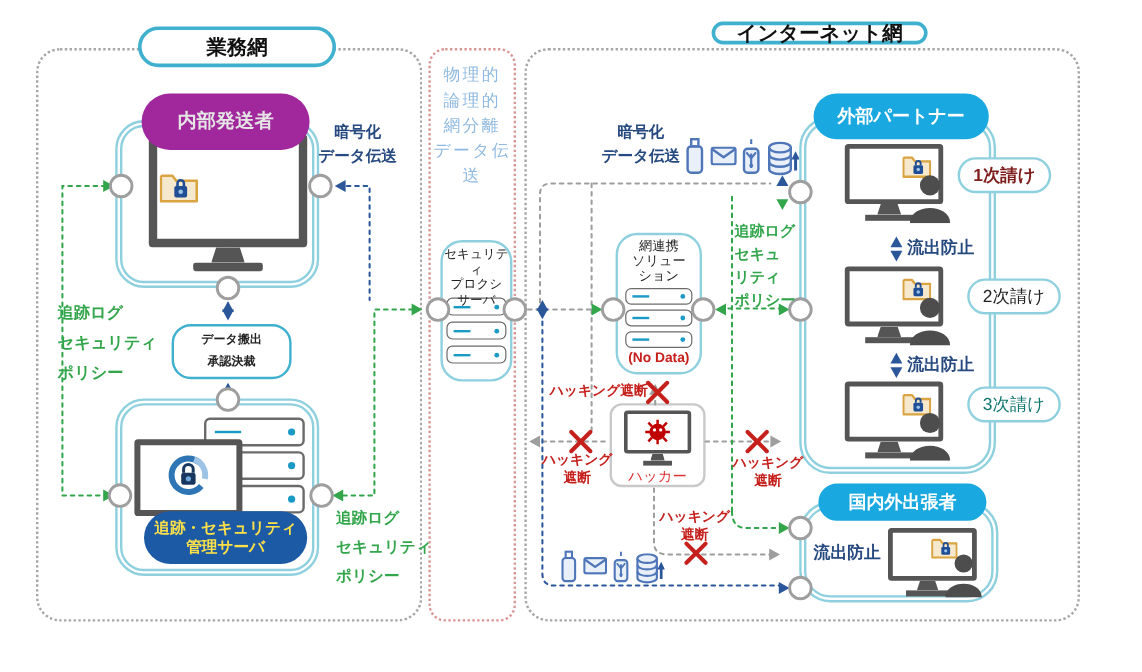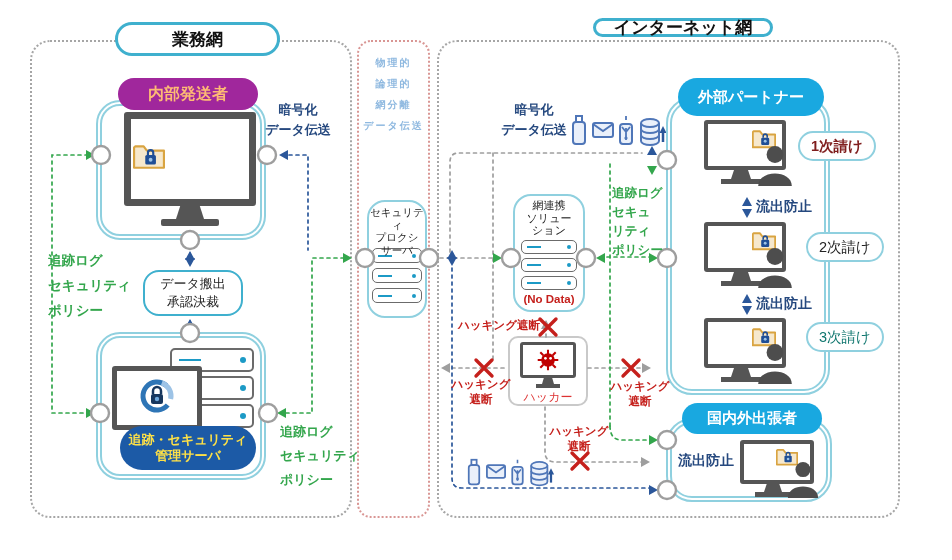--- a/index.html
+++ b/index.html
@@ -32,7 +32,7 @@
   .greenTxt{color:var(--green);font-weight:600}
   .navyTxt{color:var(--navyText);font-weight:600}
   .redTxt{color:var(--red);font-weight:bold}
-  .sepTxt{color:var(--lightBlue);font-size:10px;line-height:21px;letter-spacing:2px;font-weight:700}
+  .sepTxt{color:var(--lightBlue);font-size:14px;line-height:21px;letter-spacing:2px;font-weight:400}
   .thumb{position:absolute;width:11px;height:15px;background:#51525C;border-radius:1px}
   svg{display:block}
   #overlay{position:absolute;left:0;top:0;z-index:5;pointer-events:none}

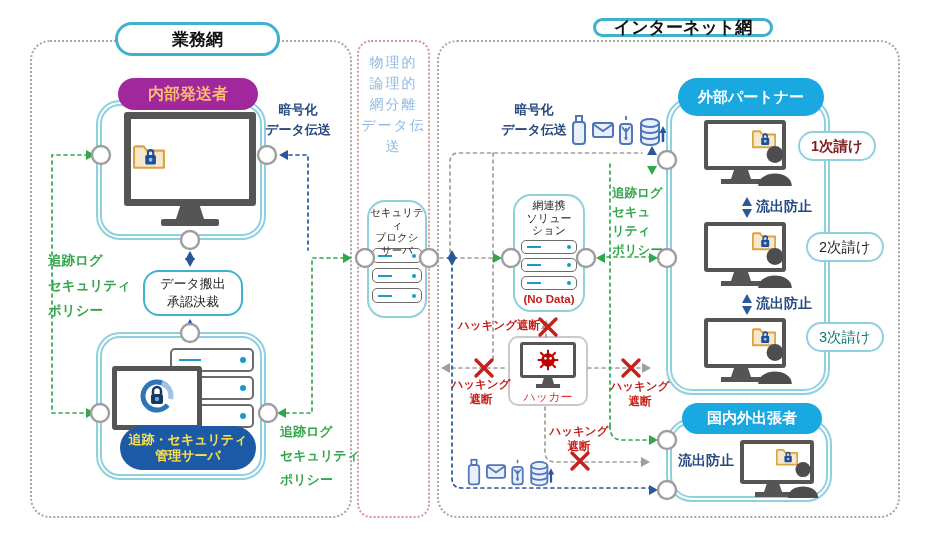--- a/index.html
+++ b/index.html
@@ -60,7 +60,7 @@
     <div>データ伝送</div>
   </div>
 
-  <div class="abs capsule" style="left:118px;top:78px;width:140px;height:32px;background:var(--purple);color:#fdba74;font-size:16px;z-index:4">
+  <div class="abs capsule" style="left:118px;top:78px;width:140px;height:47px;background:var(--purple);color:#e5e5e5;font-size:16px;z-index:4">
     <span>内部発送者</span>
   </div>
 

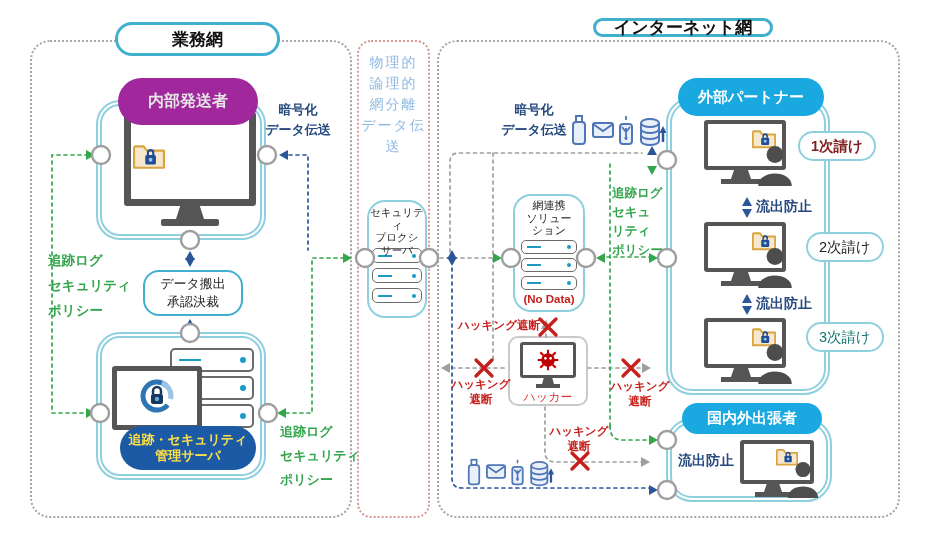--- a/index.html
+++ b/index.html
@@ -86,7 +86,7 @@
     <div>ポリシー</div>
   </div>
 
-  <div class="abs capsule" style="left:143px;top:270px;width:100px;height:46px;background:#fff;border:2.5px solid var(--teal);font-weight:normal;font-size:13px;line-height:18px;color:#222;z-index:4;border-radius:16px">
+  <div class="abs capsule" style="left:143px;top:270px;width:100px;height:46px;background:#fff;border:2.5px solid var(--teal);font-weight:bold;font-size:10px;line-height:18px;color:#222;z-index:4;border-radius:16px">
     <div>
       <div>データ搬出</div>
       <div>承認決裁</div>

